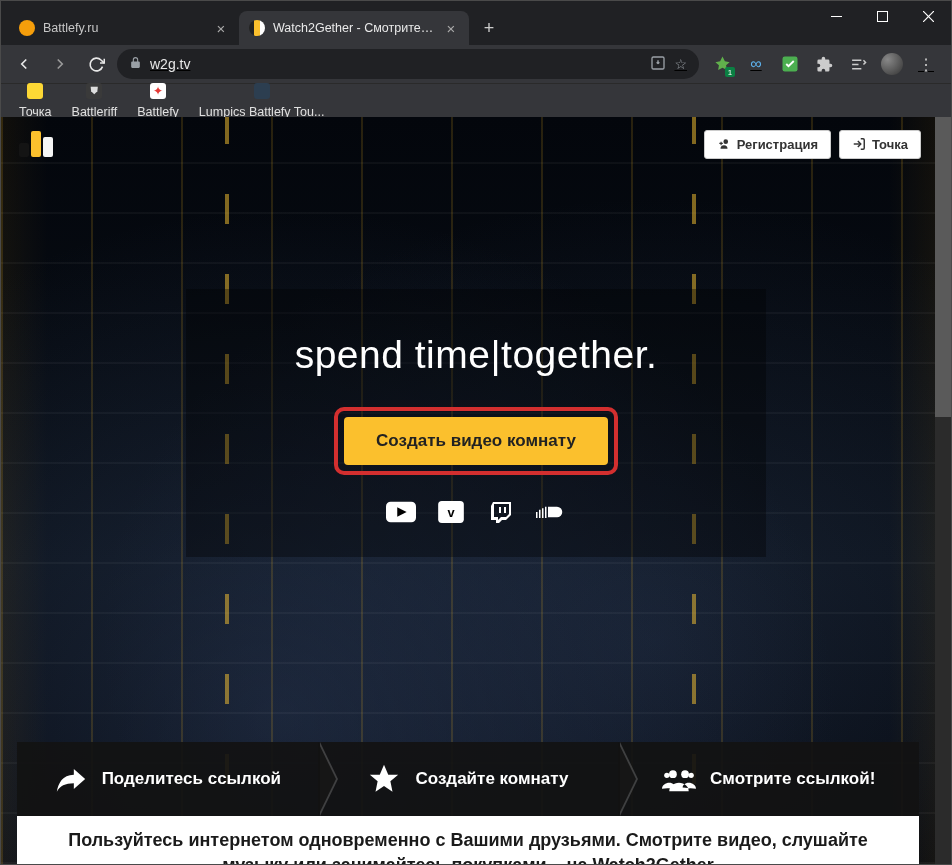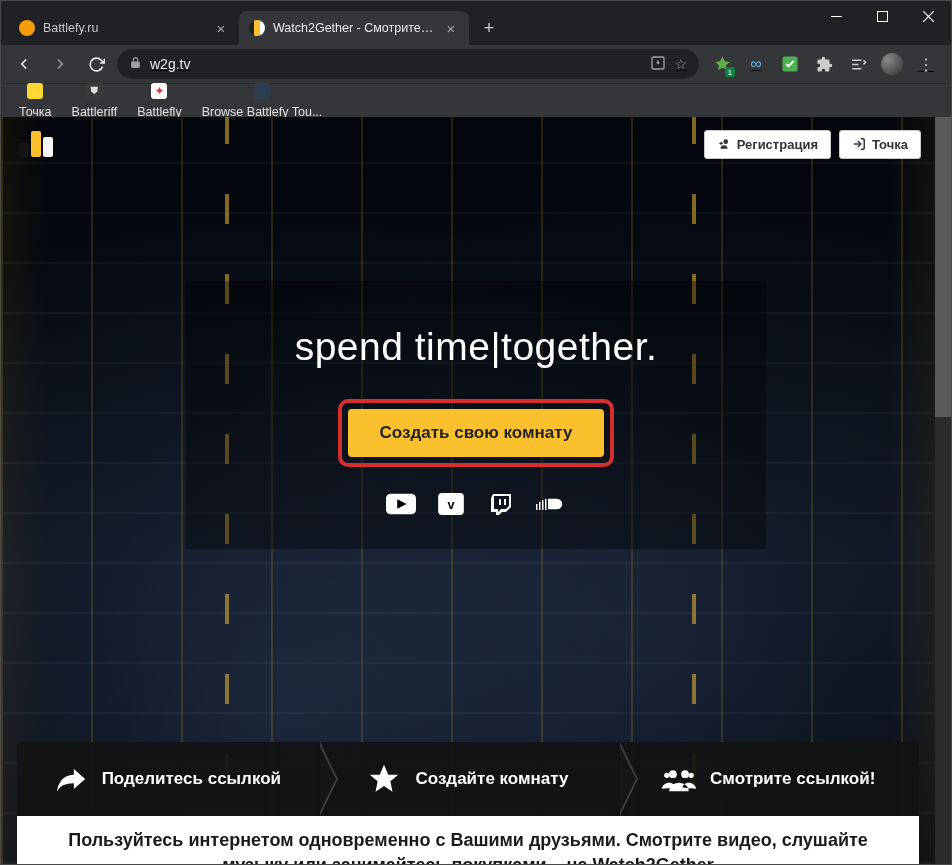--- a/index.html
+++ b/index.html
@@ -184,7 +184,7 @@
       </div>
     <div class="bm">
         <span class="bm-icon" style="background:#fff;color:#e53935;font-size:12px">✦</span>
-        <span>Battlefly</span>
+        <span>Battlefy</span>
       </div>
     <div class="bm">
         <span class="bm-icon" style="background:#2c3e50"></span>

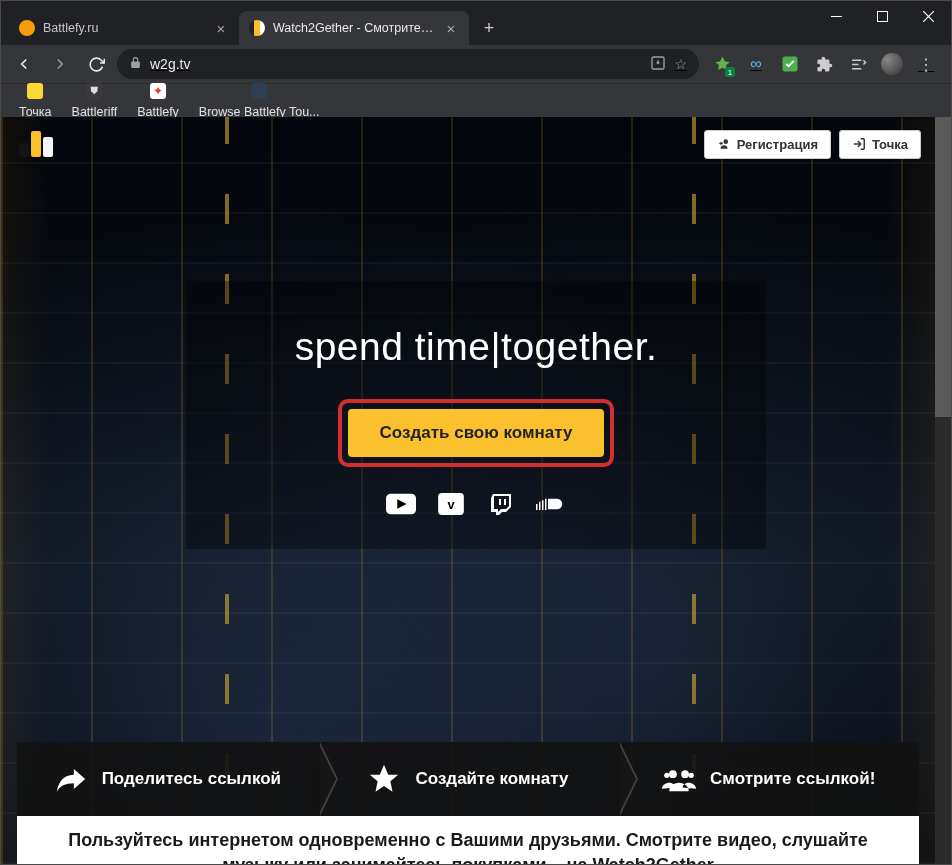--- a/index.html
+++ b/index.html
@@ -188,7 +188,7 @@
       </div>
     <div class="bm">
         <span class="bm-icon" style="background:#2c3e50"></span>
-        <span>Browse Battlefy Tou...</span>
+        <span>Lumpics Battlefy Tou...</span>
       </div>
   </div>
 

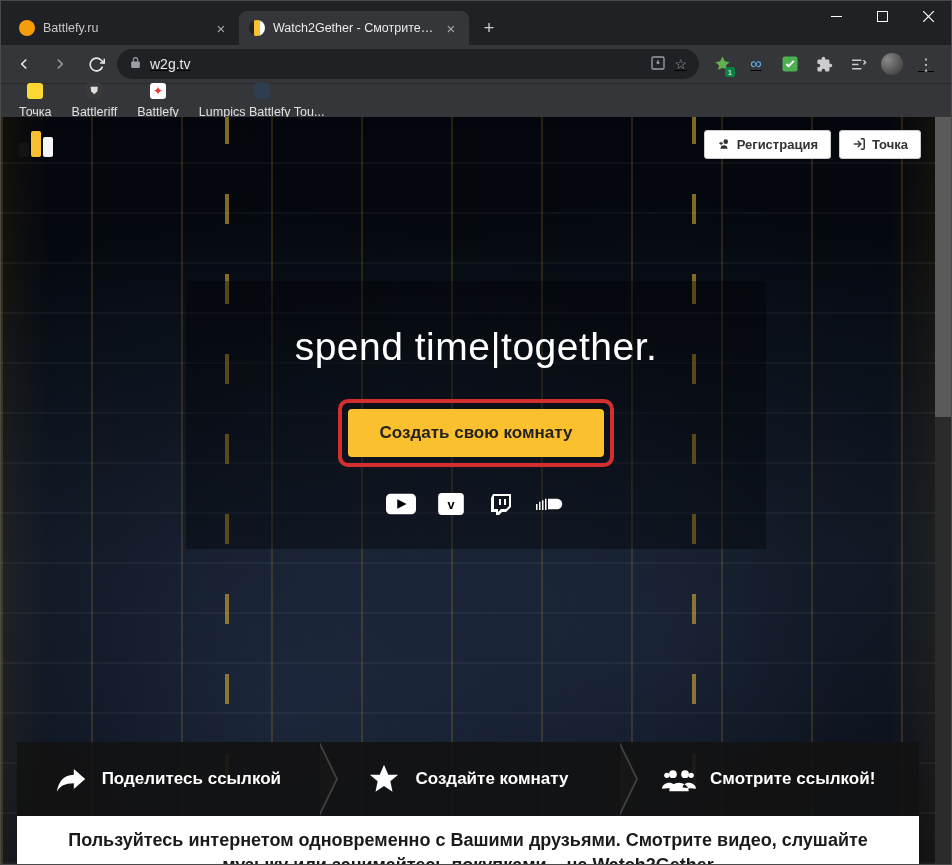--- a/index.html
+++ b/index.html
@@ -62,7 +62,7 @@
 .auth-btn { background: #fff; border: 1px solid #ccc; padding: 6px 12px; font-size: 13px; color: #333; border-radius: 3px; display: flex; align-items: center; gap: 6px; font-weight:600;}
 .auth-btn svg{ width:14px; height:14px; }
 
-.hero-card { position: absolute; top: 164px; left: 50%; transform: translateX(-50%); width: 580px; background: rgba(0,0,0,0.35); padding: 44px 30px 34px; text-align: center; z-index:2;}
+.hero-card { position: absolute; top: 172px; left: 50%; transform: translateX(-50%); width: 580px; background: rgba(0,0,0,0.35); padding: 44px 30px 34px; text-align: center; z-index:2;}
 .tagline { color: #fff; font-size: 39px; font-weight: 400; letter-spacing: 0.5px; margin-bottom: 30px; }
 .highlight-frame { border: 4px solid #d32f2f; border-radius: 10px; padding: 6px; display: inline-block; }
 .cta-btn { background: #fbc02d; color: #222; font-size: 17px; font-weight: 700; padding: 14px 32px; border: none; border-radius: 4px; }

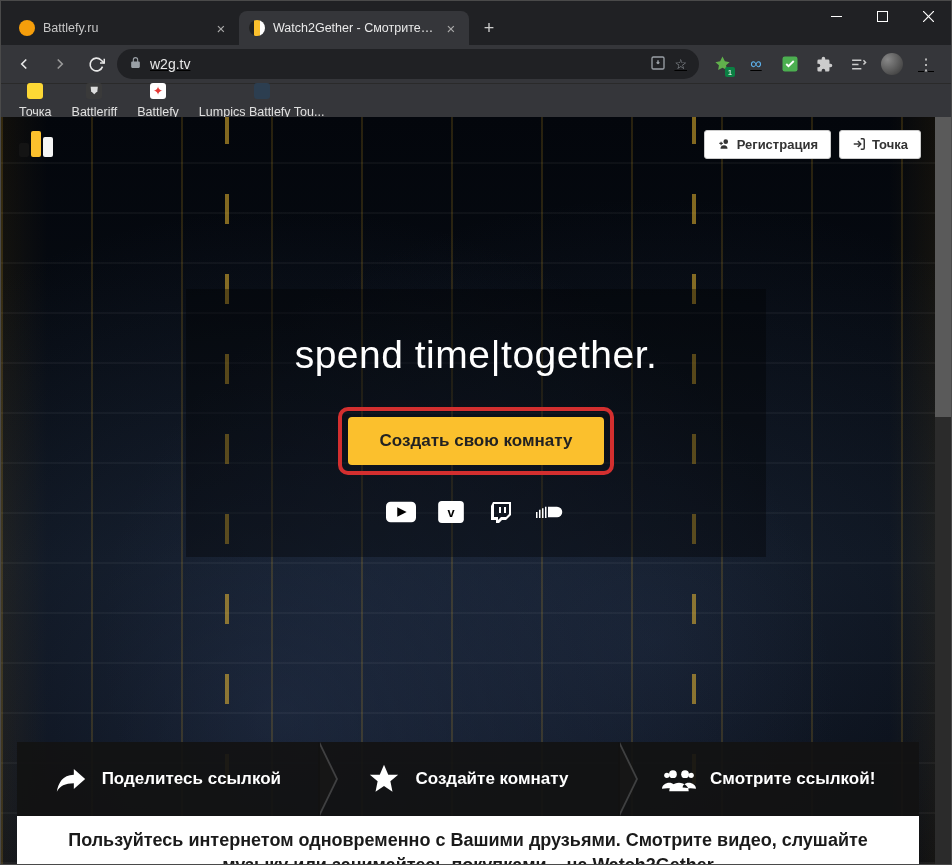--- a/index.html
+++ b/index.html
@@ -222,7 +222,7 @@
     <div class="hero-card">
       <div class="tagline">spend time|together.</div>
       <div class="highlight-frame">
-        <button class="cta-btn"><span>Создать свою комнату</span></button>
+        <button class="cta-btn"><span>Создать видео комнату</span></button>
       </div>
       <div class="platform-icons">
         <div class="plat">

